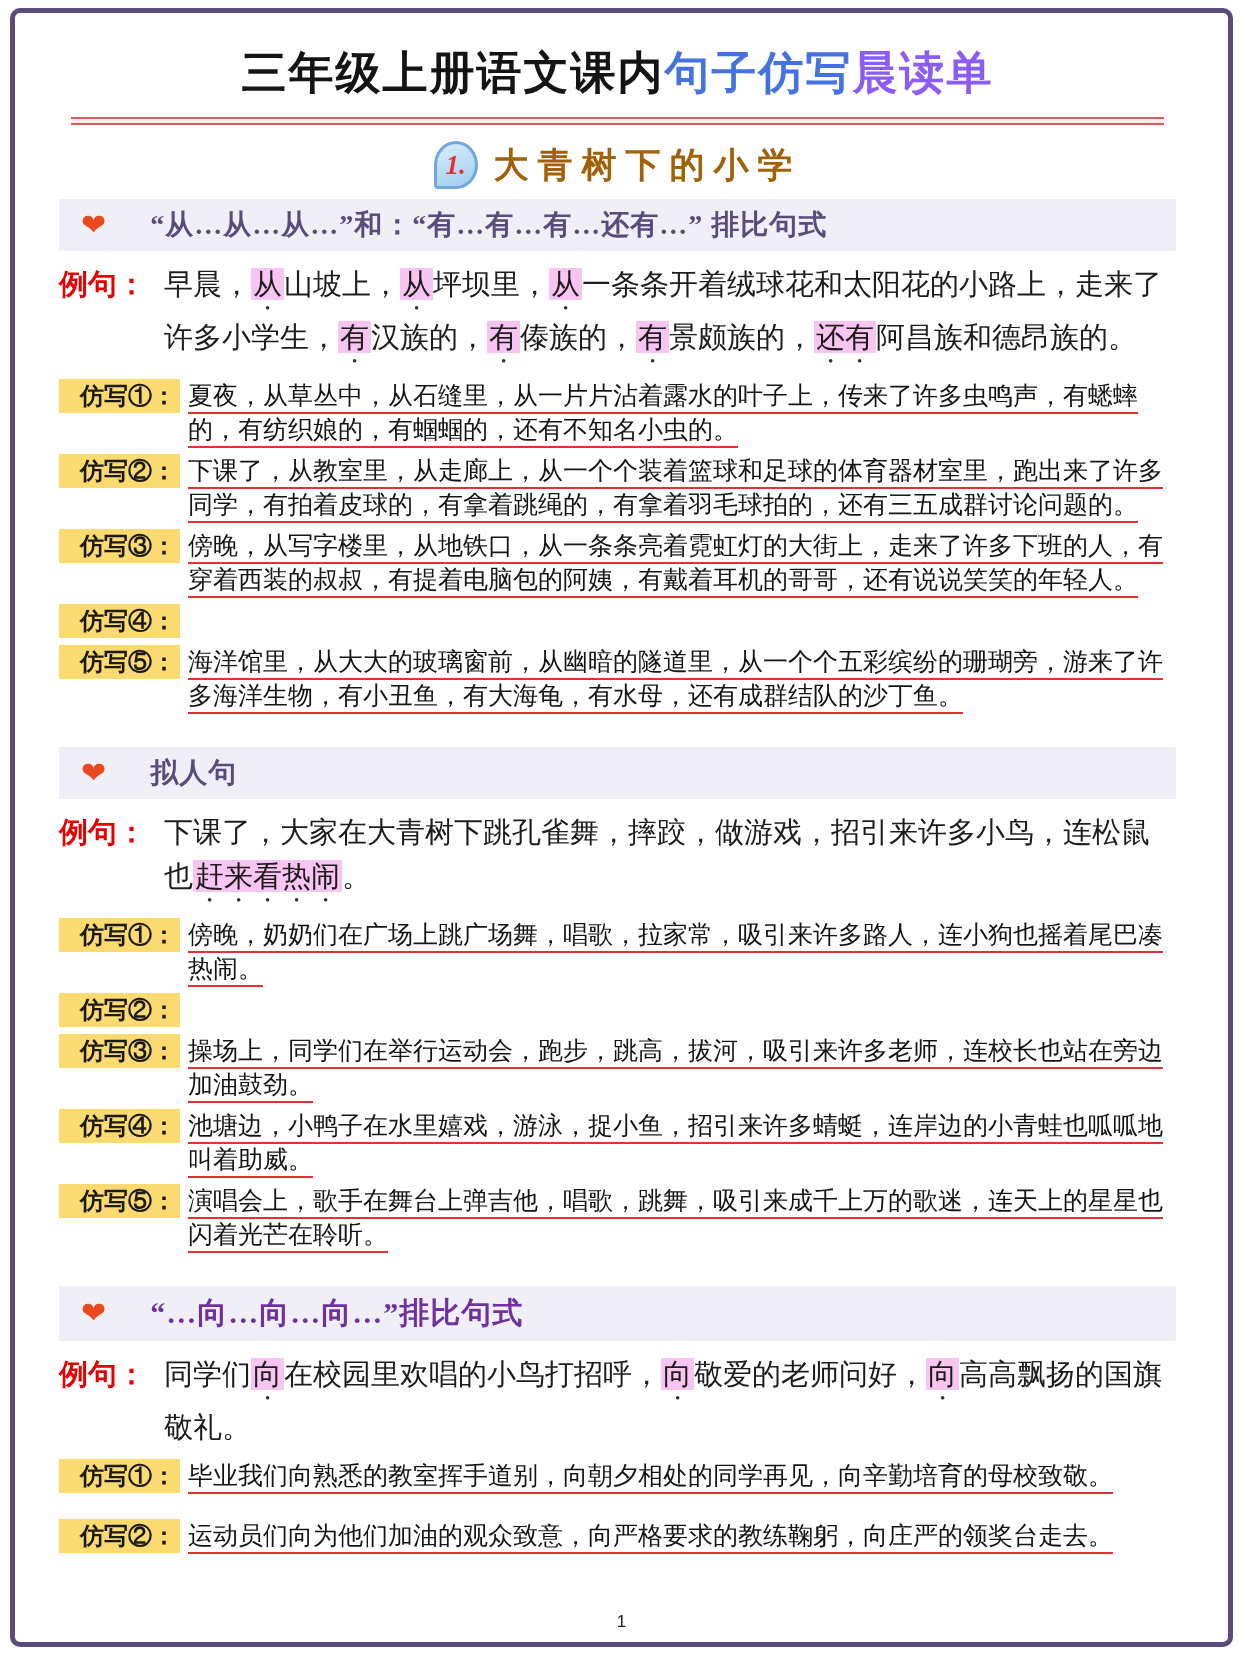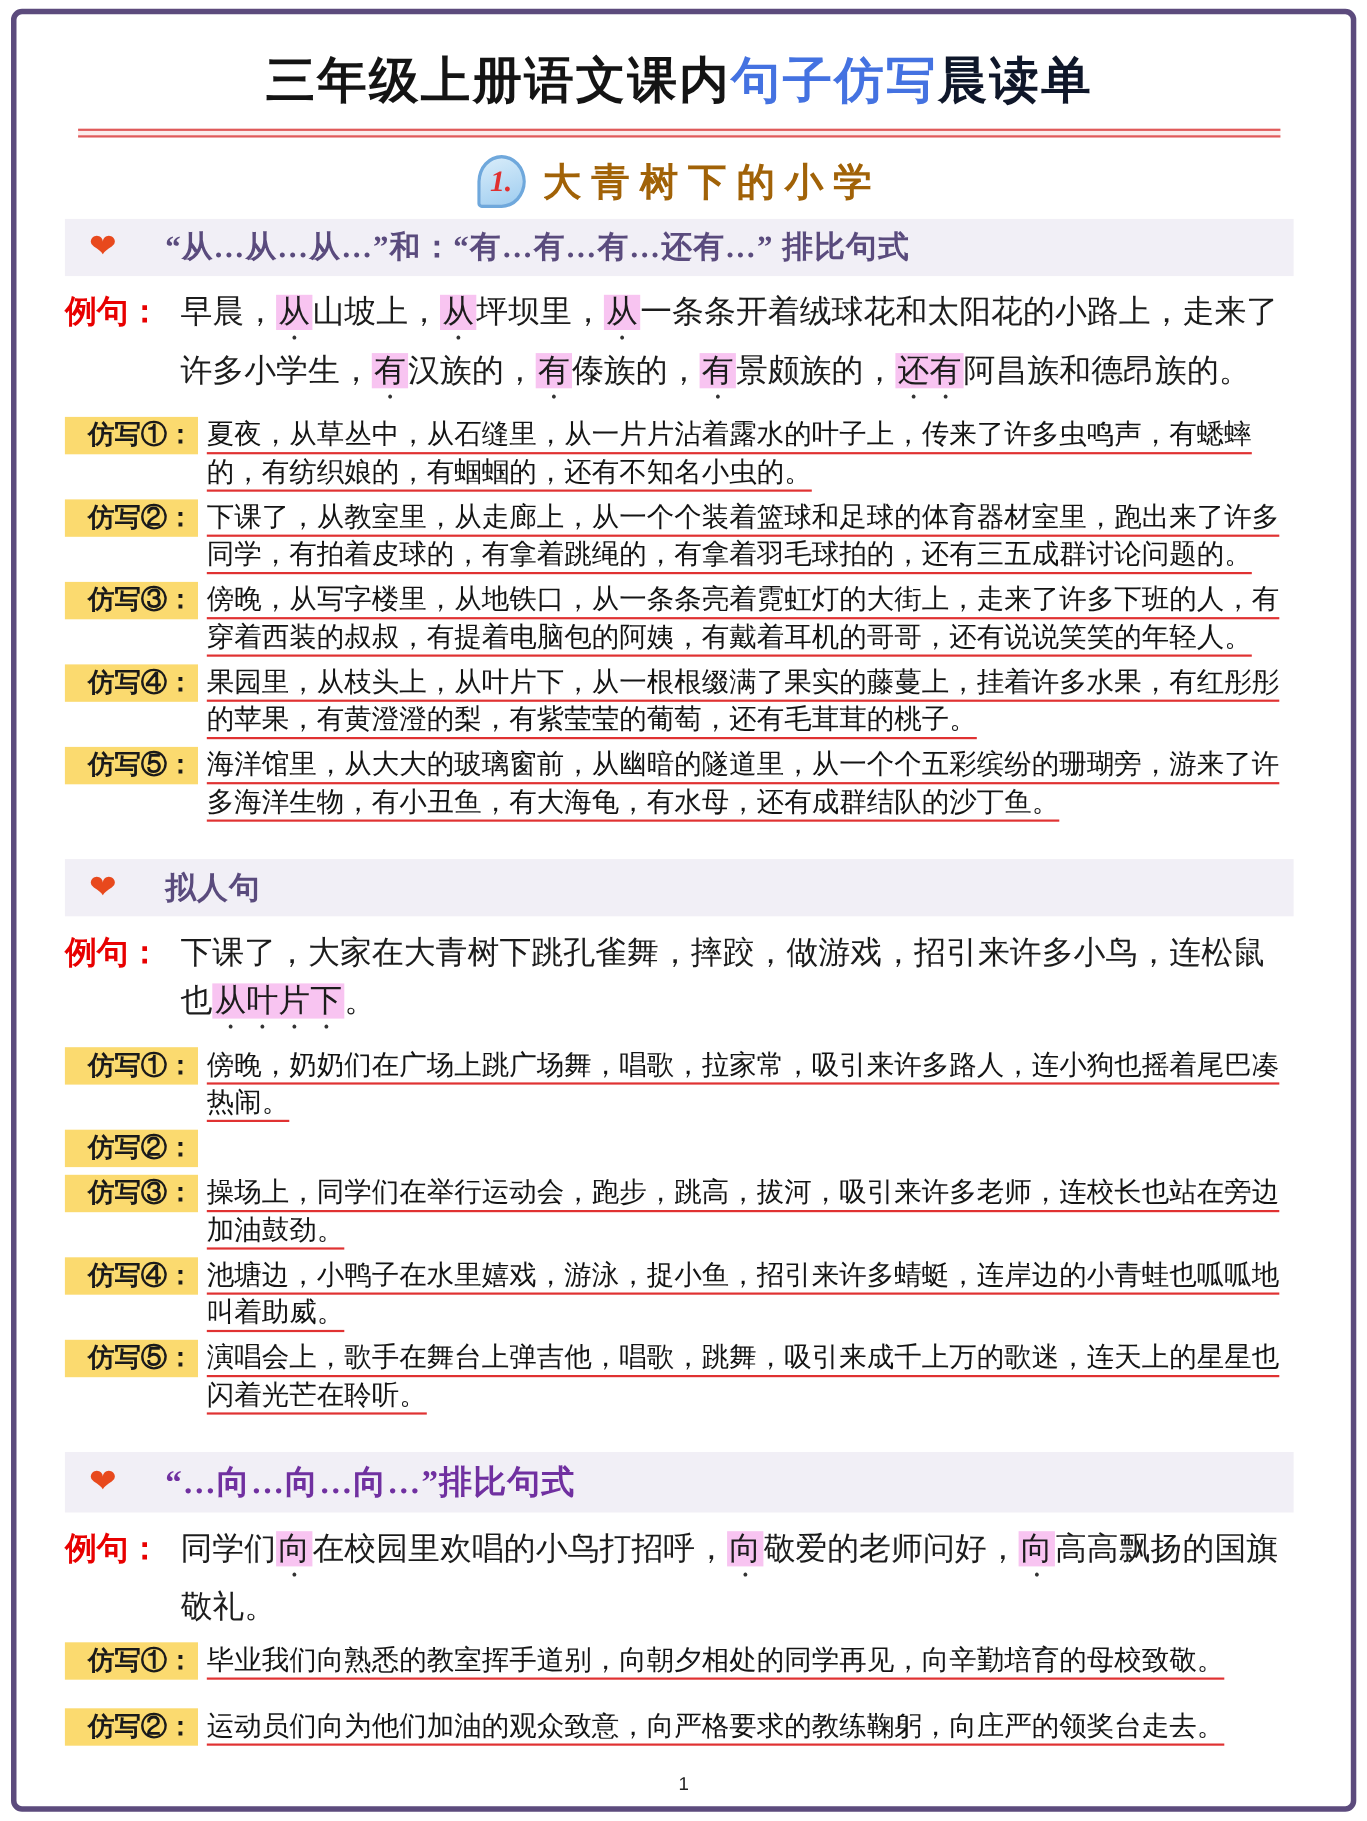--- a/index.html
+++ b/index.html
@@ -11,7 +11,7 @@
   .title{white-space:nowrap;text-align:center;font-size:45px;font-weight:bold;letter-spacing:2px;margin:6px 0 0;}
   .title .t-black{color:#141414;}
   .title .t-blue{color:#4472e1;}
-  .title .t-red{color:#0f172a;}
+  .title .t-red{color:#8b5cf6;}
   .double-line{height:4px;border-top:2px solid #e05a5a;border-bottom:2px solid #e05a5a;background:#fbecec;margin:14px 12px 0;}
   
   .lesson{display:flex;align-items:center;justify-content:center;margin:16px 0 10px;}

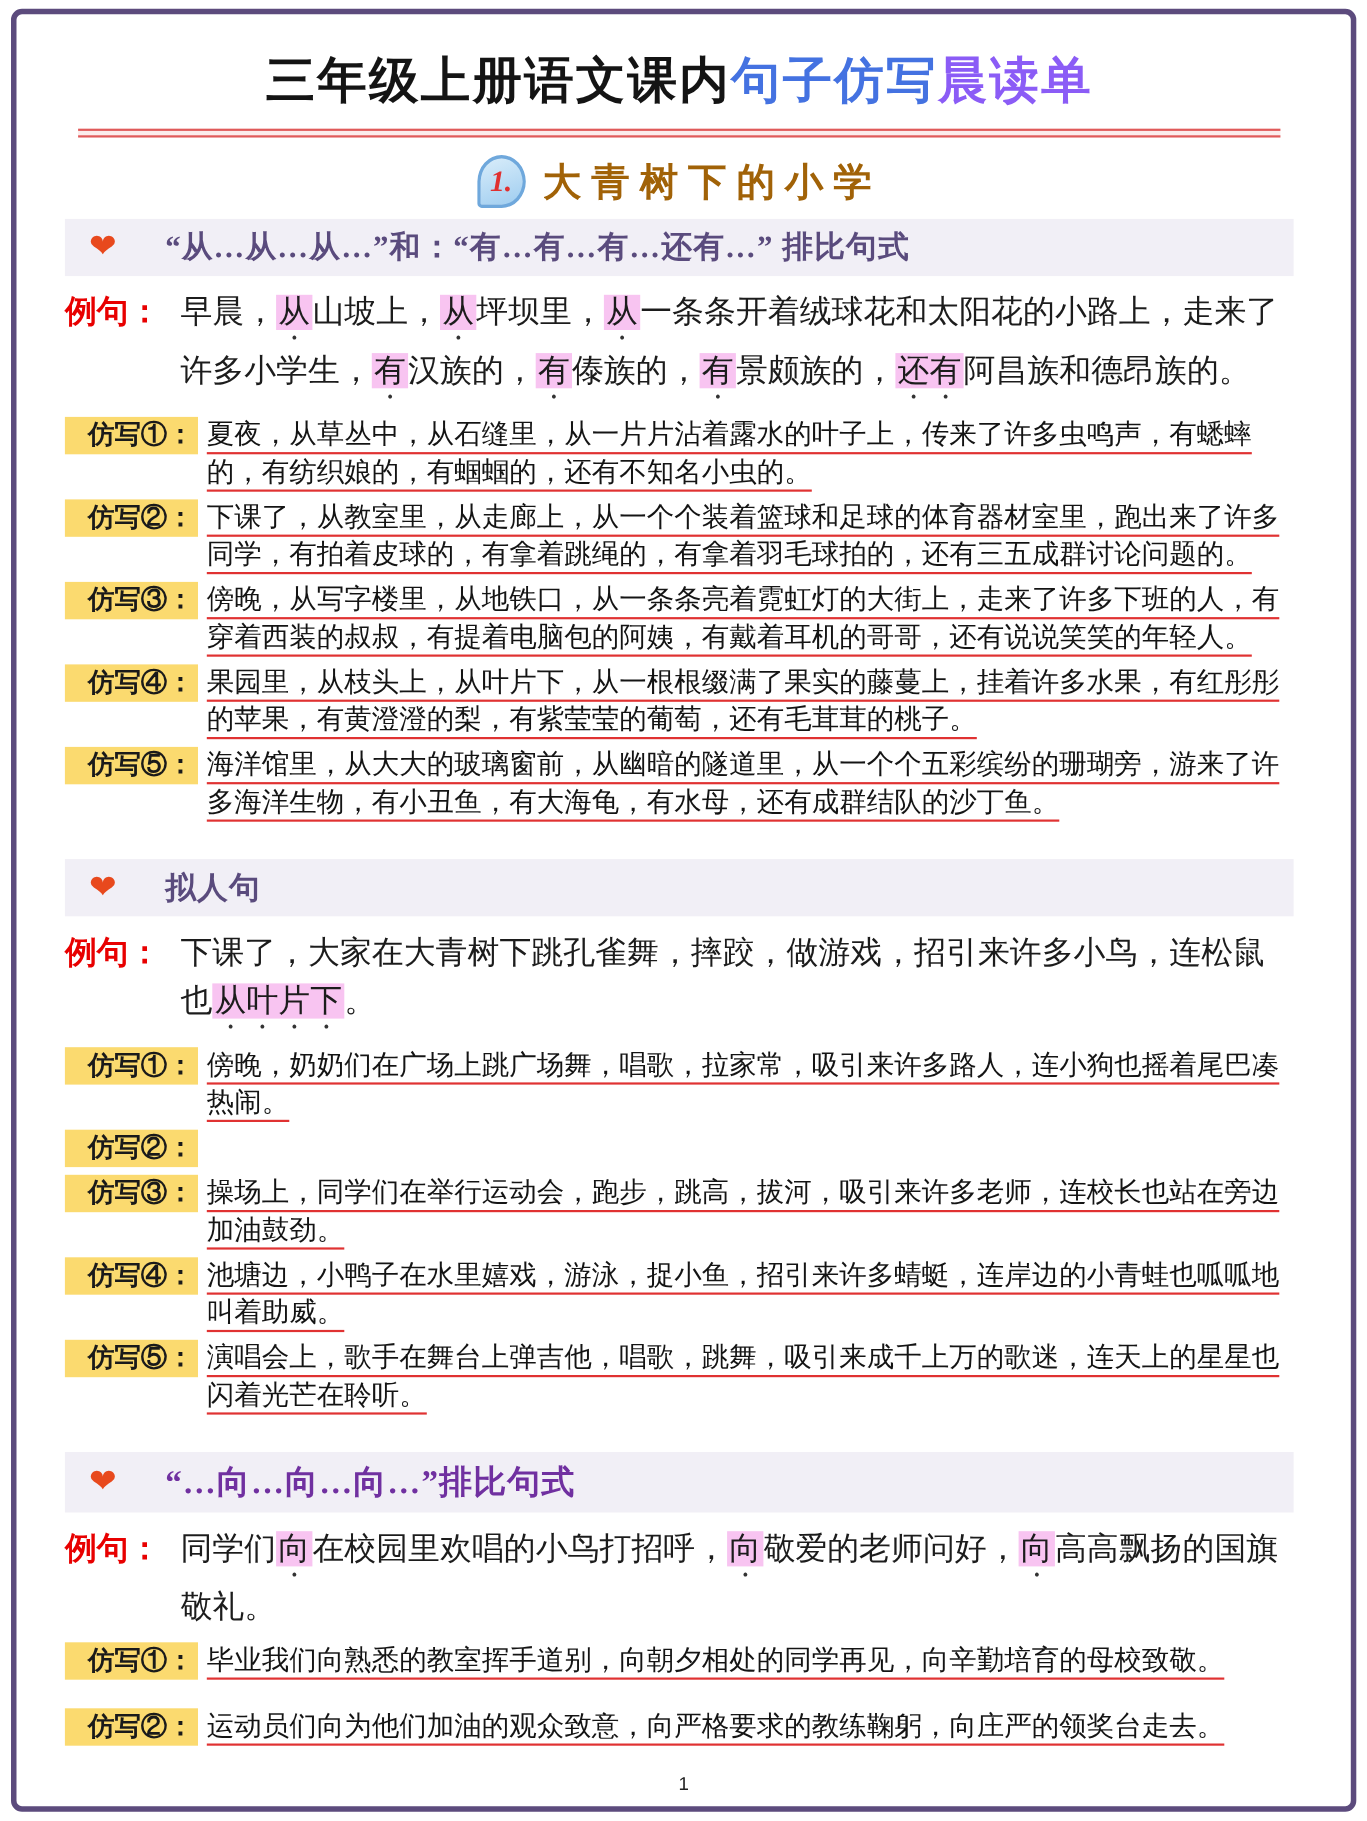--- a/index.html
+++ b/index.html
@@ -83,7 +83,6 @@
         </div>
         <div class="im-row">
           <span class="im-label">仿写④：</span>
-          <span class="im-text">果园里，从枝头上，从叶片下，从一根根缀满了果实的藤蔓上，挂着许多水果，有红彤彤的苹果，有黄澄澄的梨，有紫莹莹的葡萄，还有毛茸茸的桃子。</span>
         </div>
         <div class="im-row">
           <span class="im-label">仿写⑤：</span>

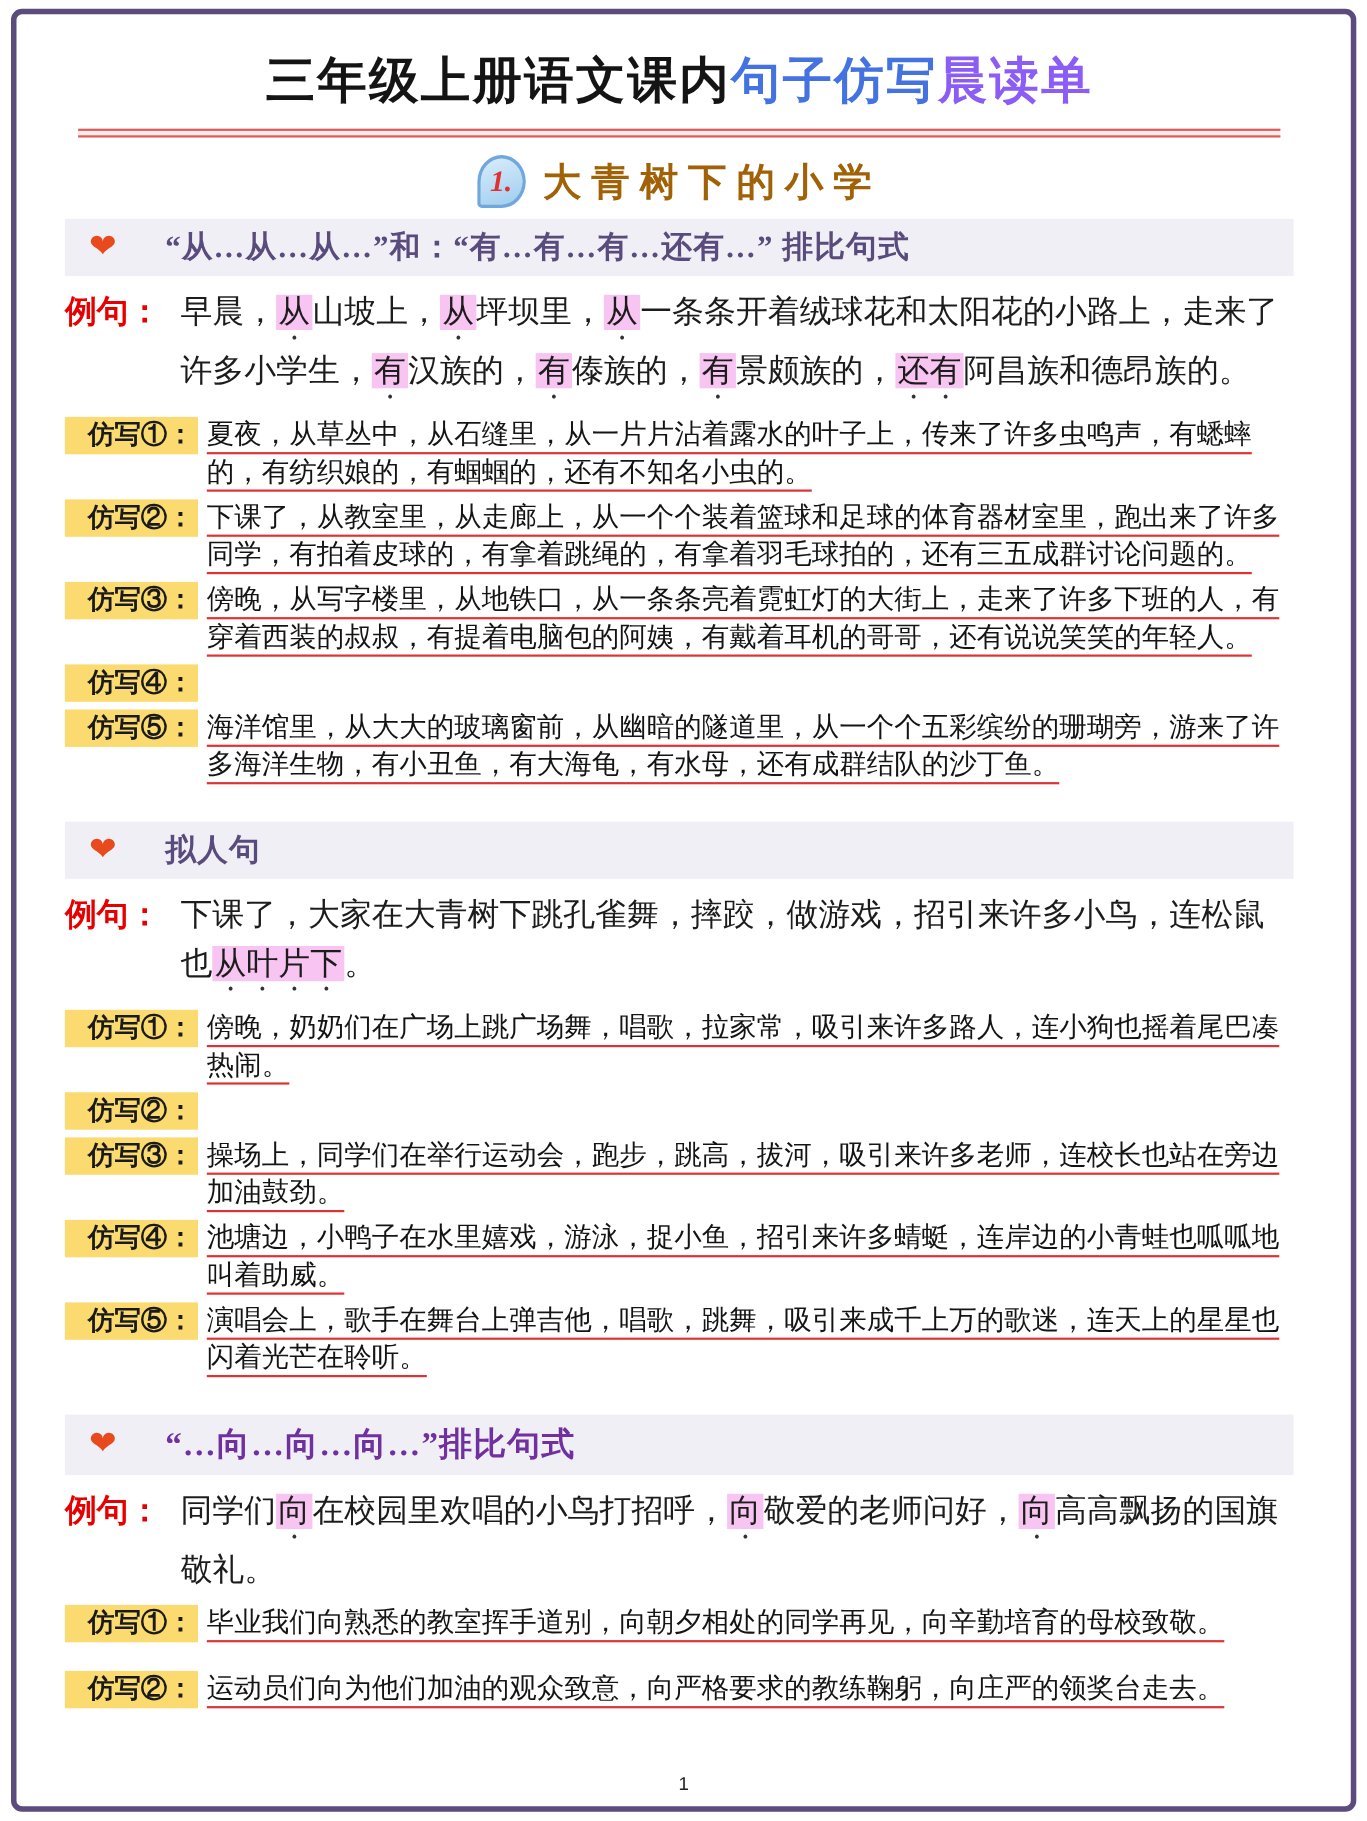--- a/index.html
+++ b/index.html
@@ -96,7 +96,7 @@
         </div>
         <p class="example">
           <span class="ex-label">例句：</span>
-          <span class="ex-text"><span>下课了，大家在大青树下跳孔雀舞，摔跤，做游戏，招引来许多小鸟，连松鼠也</span><span class="hl">从叶片下</span><span>。</span></span>
+          <span class="ex-text"><span>下课了，大家在大青树下跳孔雀舞，摔跤，做游戏，招引来许多小鸟，连松鼠也</span><span class="hl">赶来看热闹</span><span>。</span></span>
         </p>
         <div class="im-row">
           <span class="im-label">仿写①：</span>

